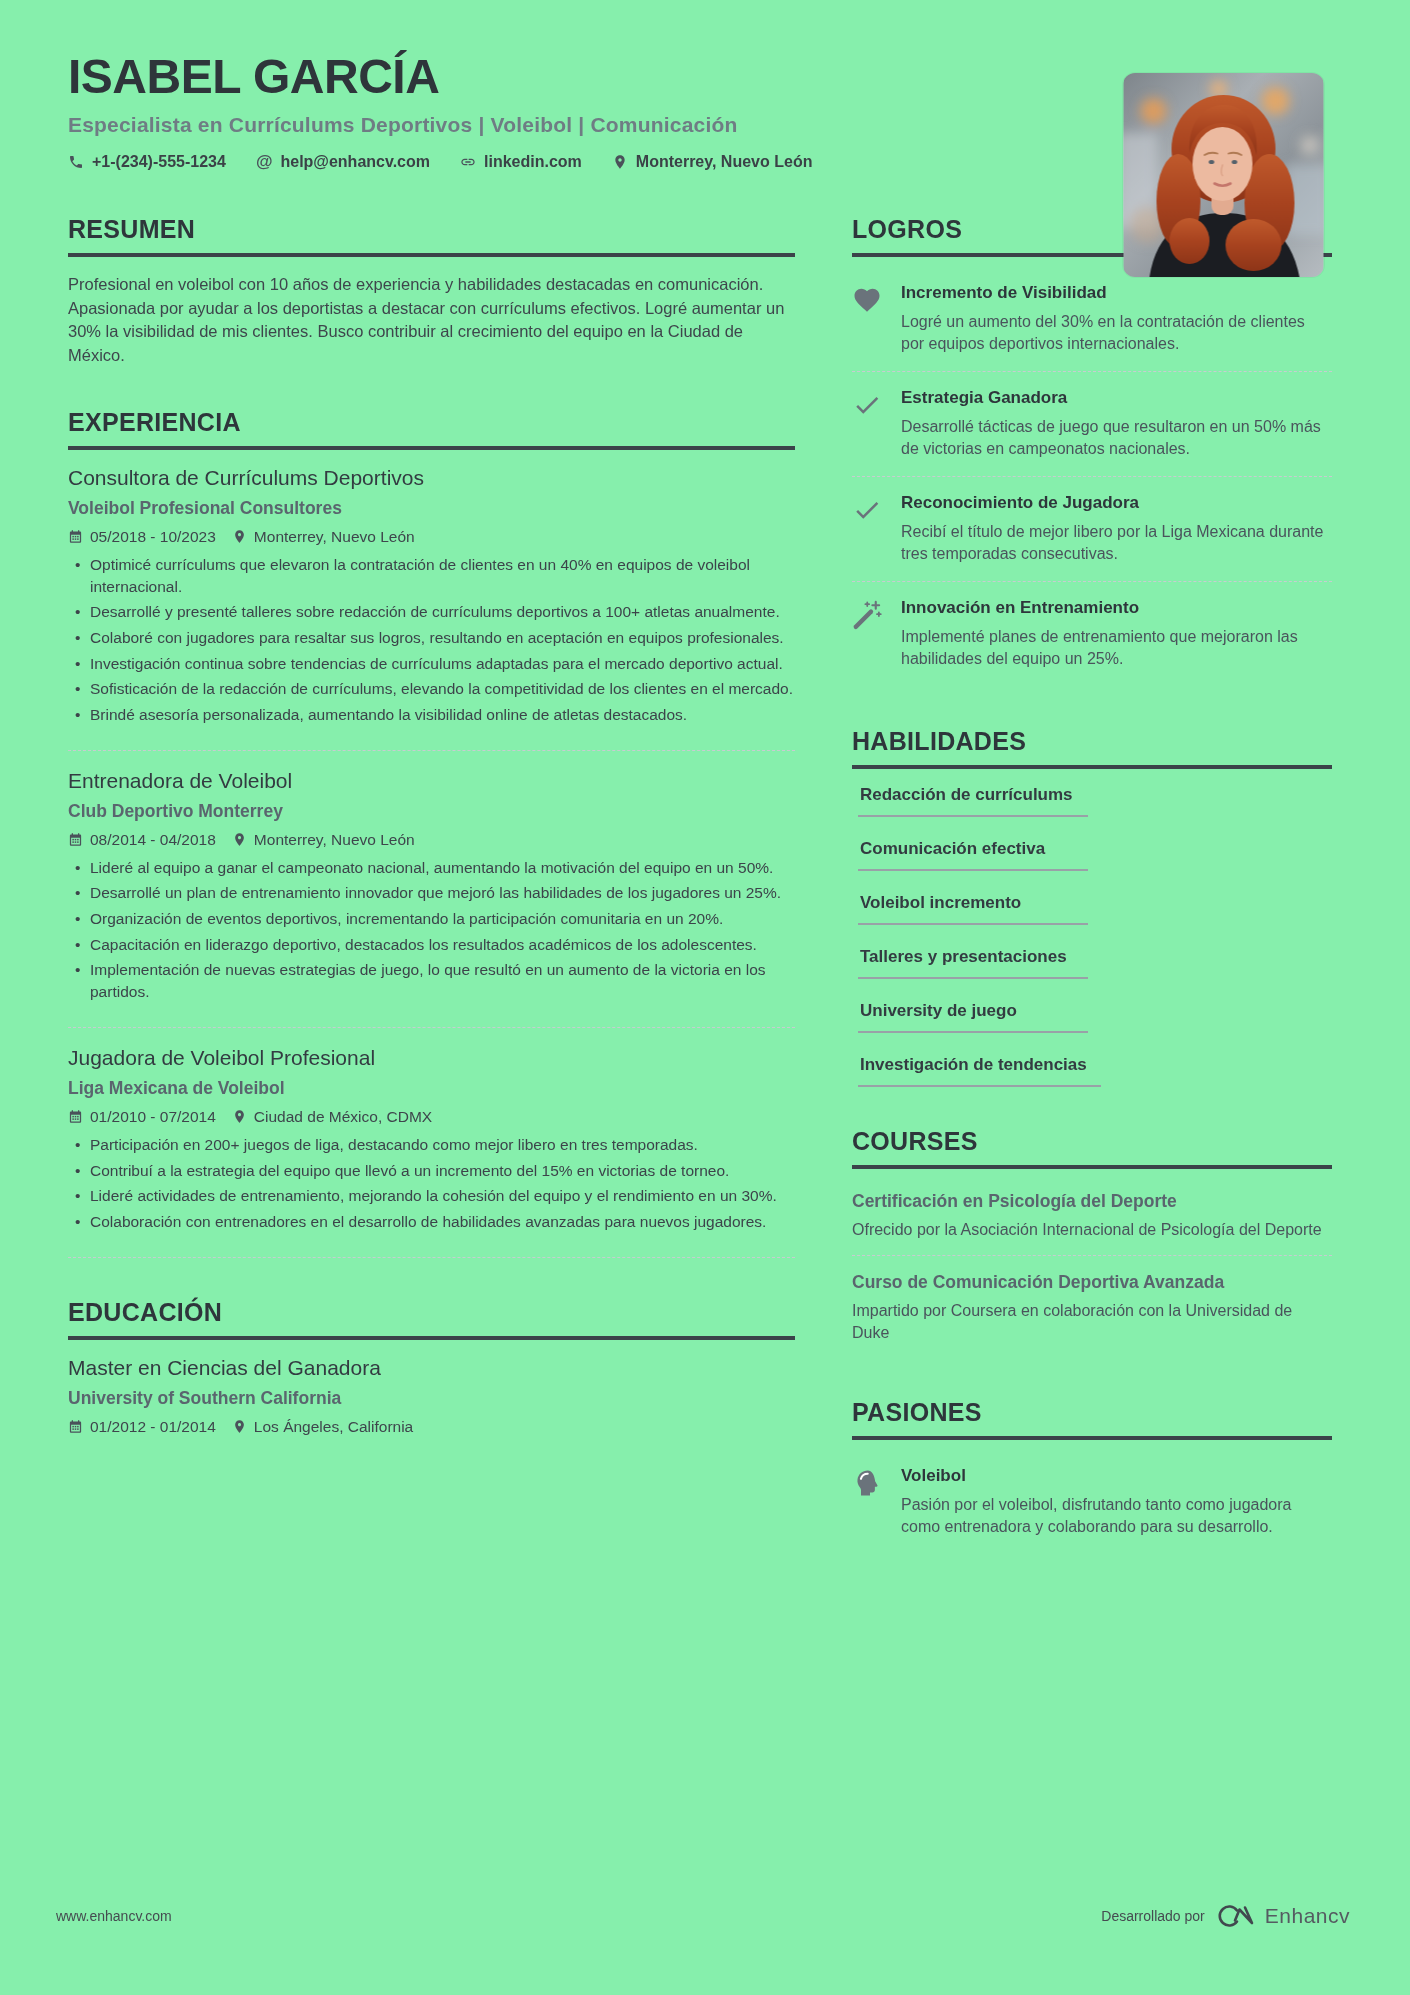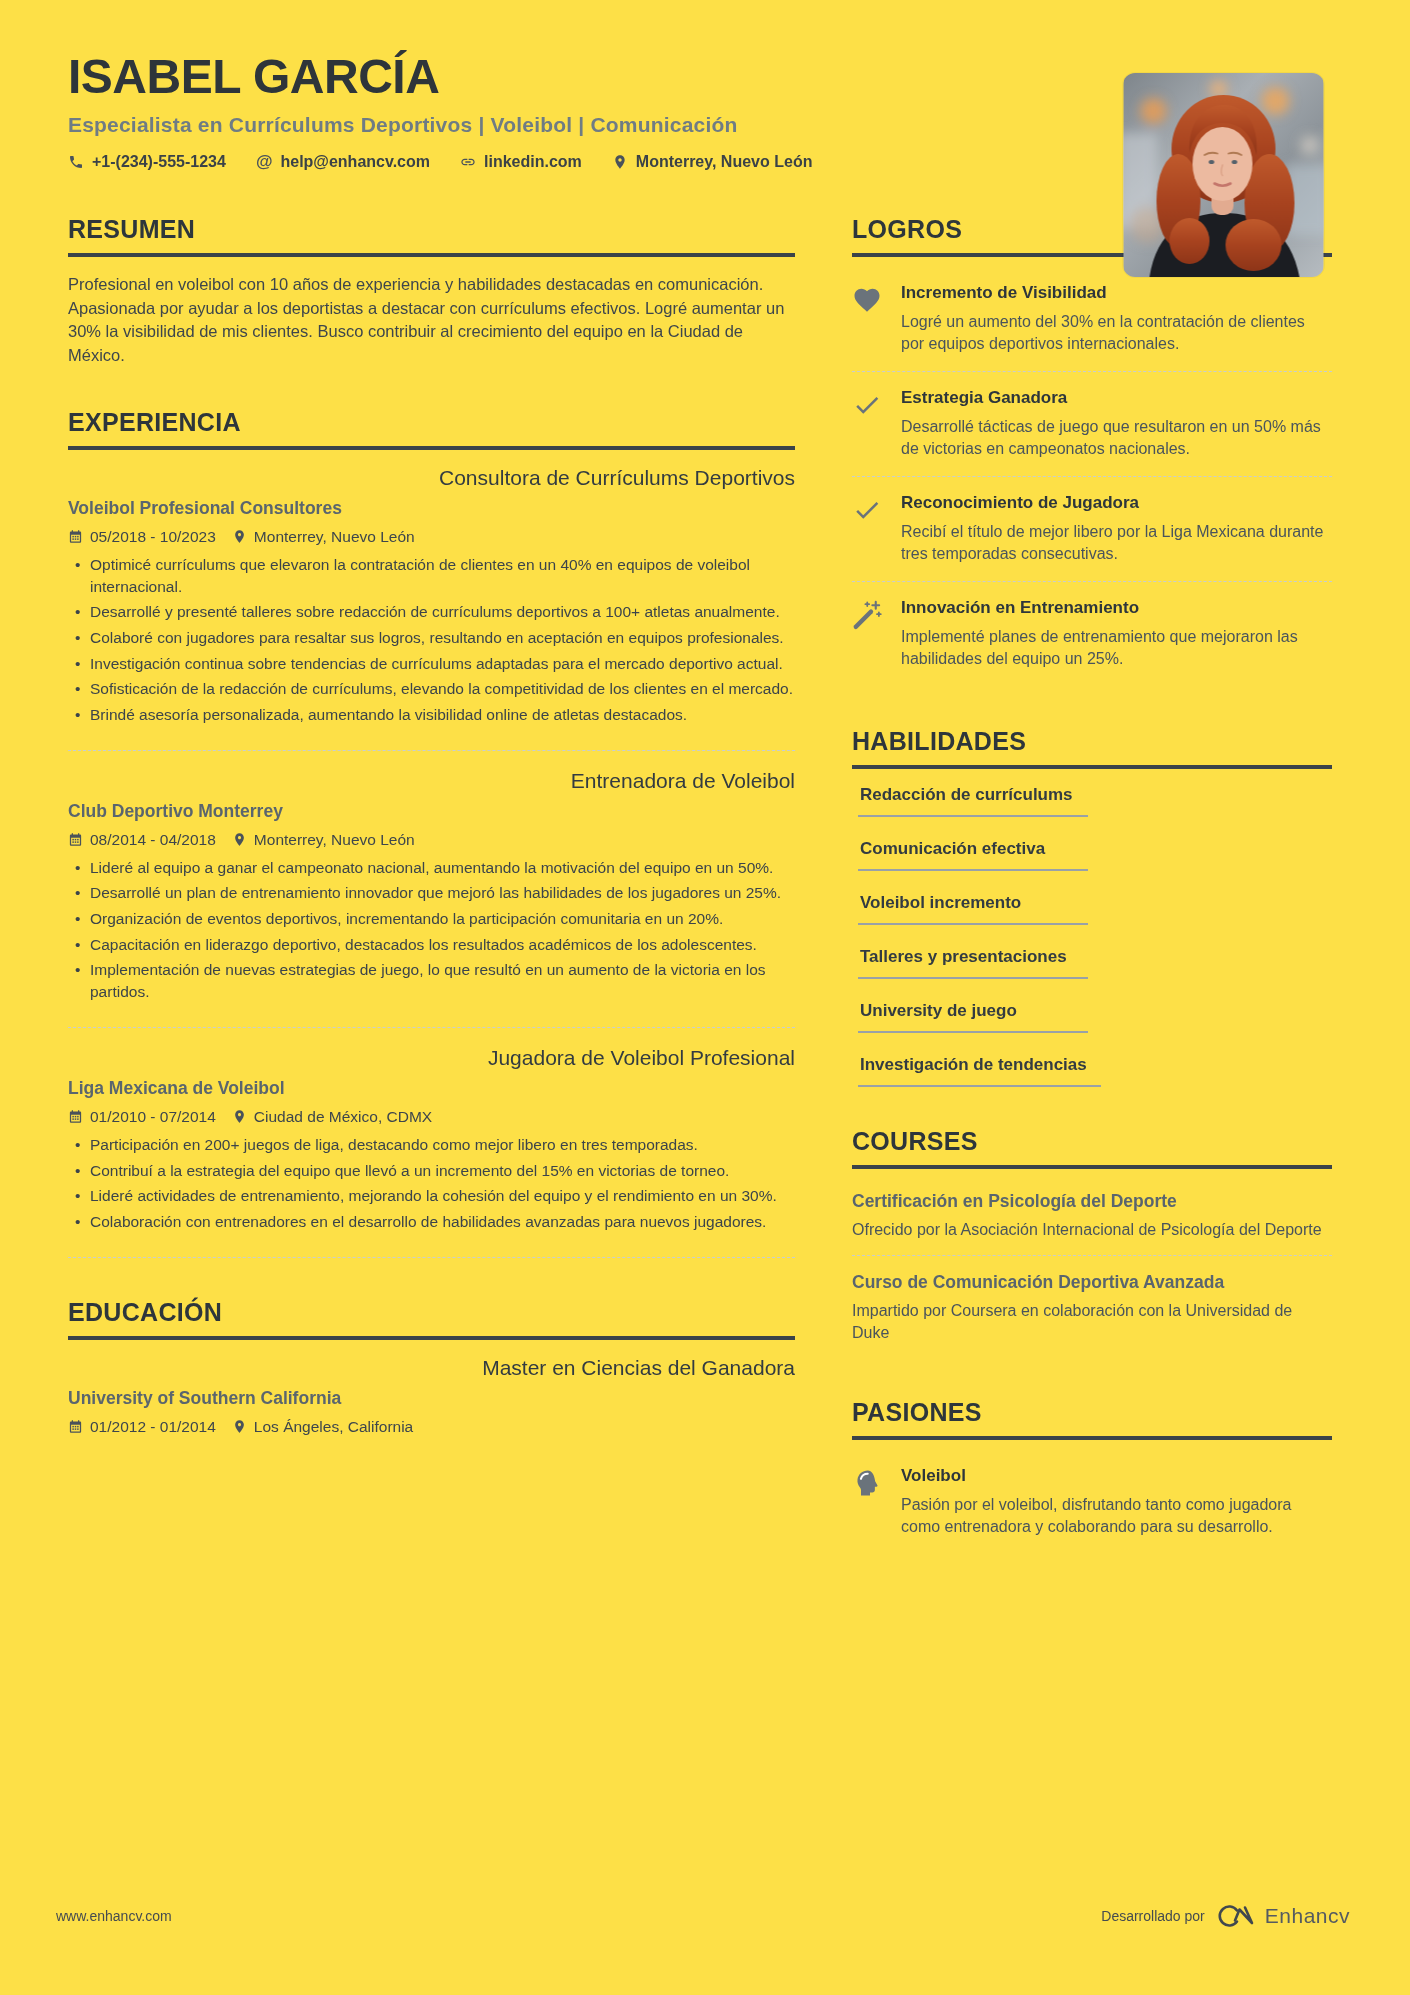--- a/index.html
+++ b/index.html
@@ -5,7 +5,7 @@
   * { margin:0; padding:0; box-sizing:border-box; }
   html,body { background:#ffffff; }
   body { font-family:"Liberation Sans", sans-serif; color:#3f474d; }
-  .page { position:relative; width:1410px; height:1995px; background:#fde047; overflow:hidden; padding:52px 0 0 68px; }
+  .page { position:relative; width:1410px; height:1995px; background:#86efac; overflow:hidden; padding:52px 0 0 68px; }
 
   
   .hdr { position:relative; width:1264px; }

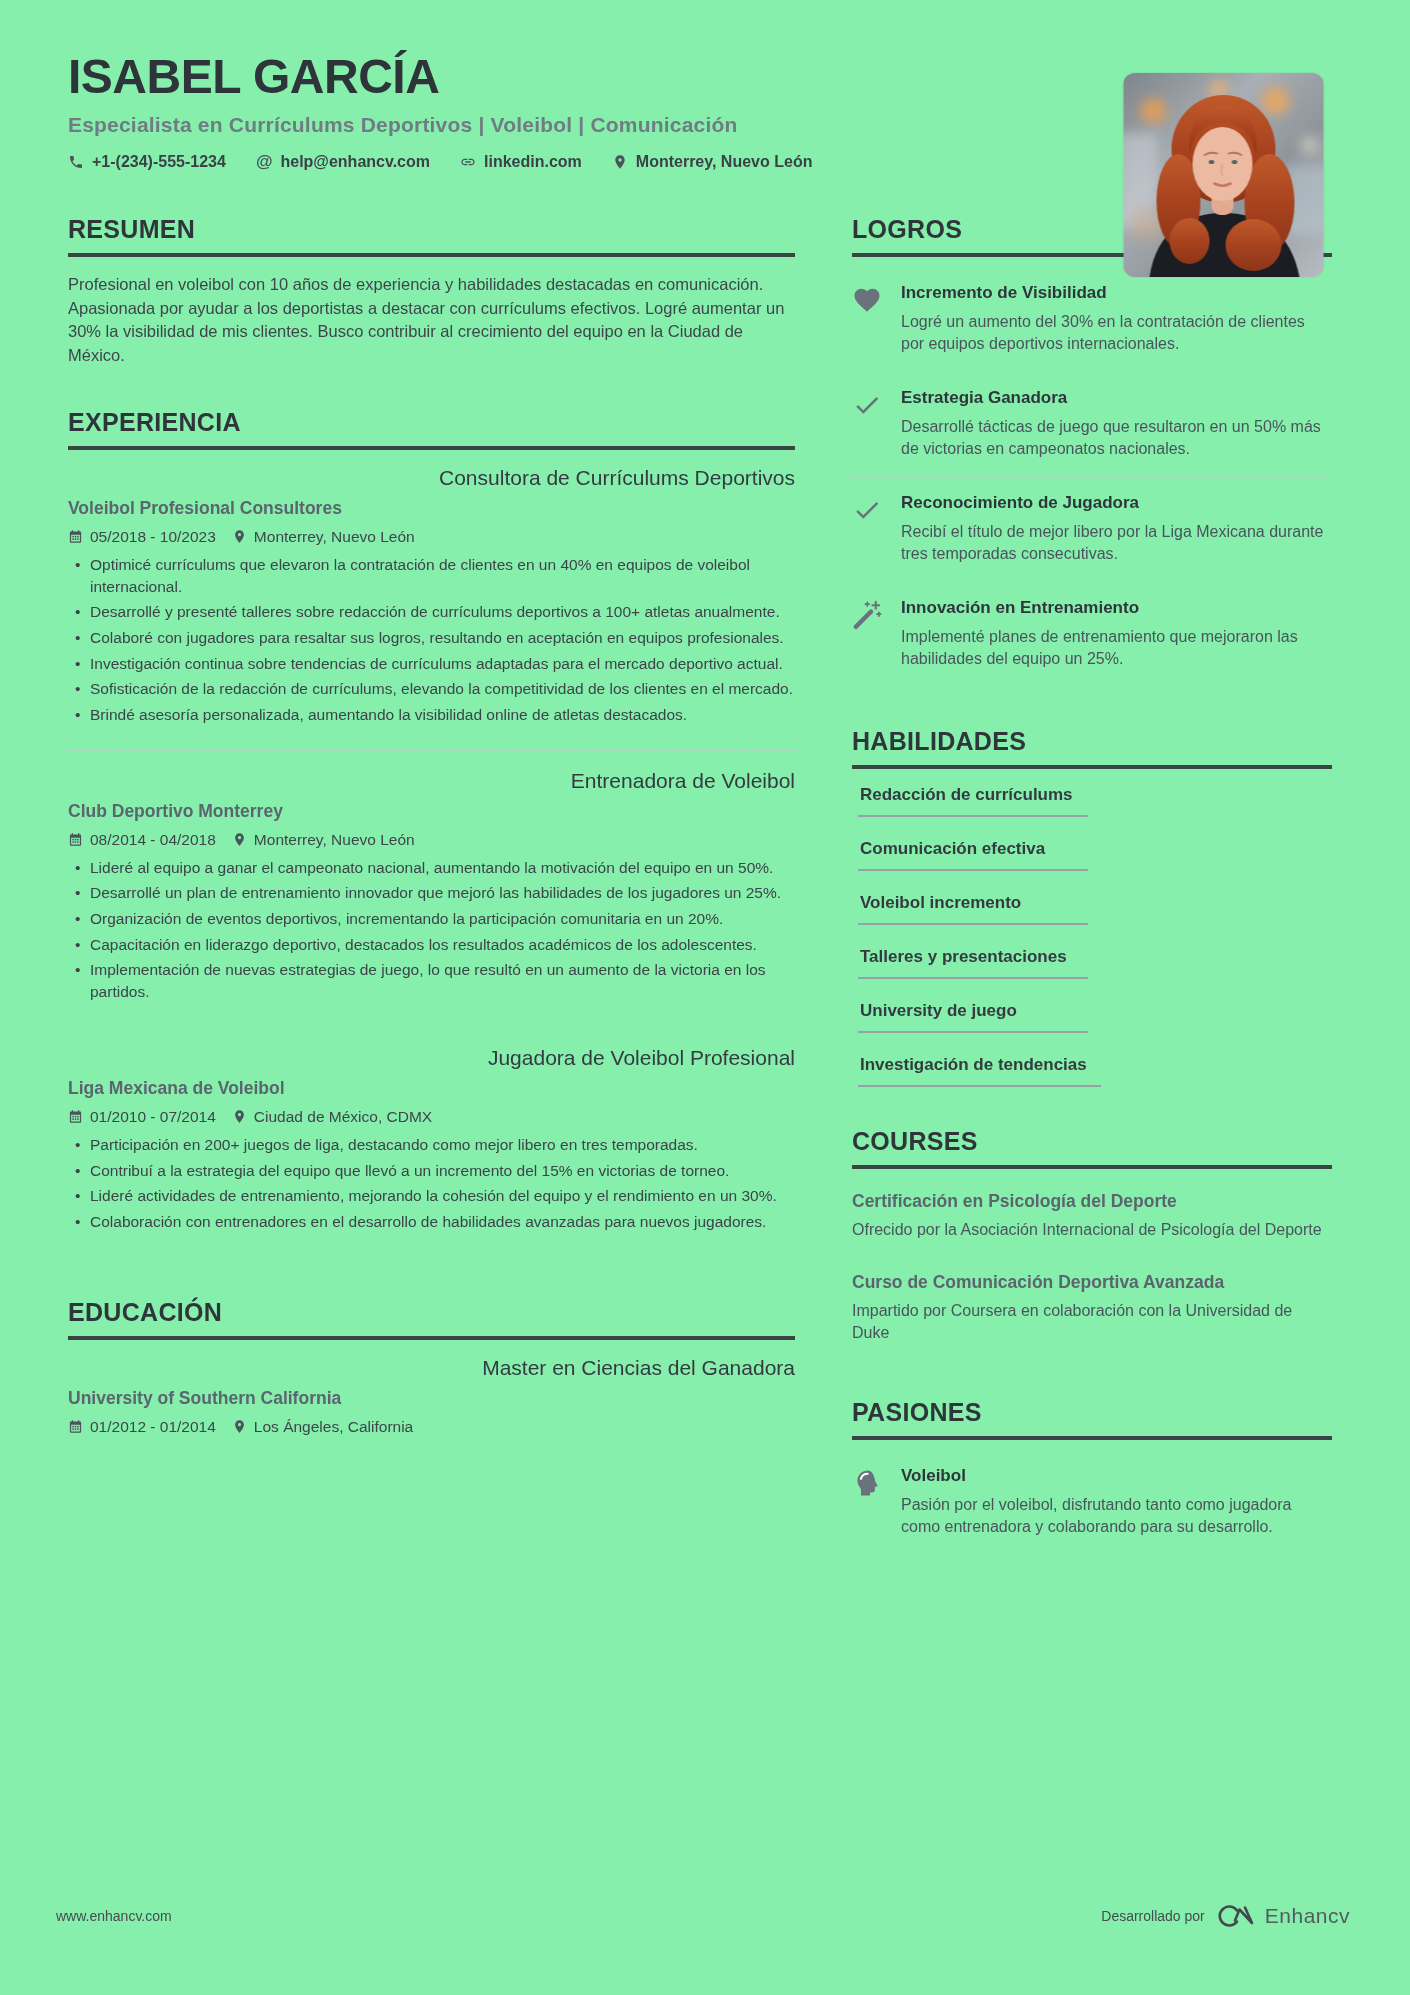--- a/index.html
+++ b/index.html
@@ -31,7 +31,7 @@
 
   .job { padding-bottom:4px; }
   .job-sep { border-top:1.5px dashed #c7ccd0; margin:16px 0 18px; }
-  .job-title { font-size:21px; font-weight:400; color:#333b41; margin-bottom:8px;text-align:right; }
+  .job-title { font-size:21px; font-weight:400; color:#333b41; margin-bottom:8px; }
   .company { font-size:17.5px; font-weight:700; color:#5a656e; margin-bottom:9px; }
   .meta { display:flex; align-items:center; gap:16px; font-size:15.5px; color:#3e464c; margin-bottom:8px; }
   .meta-part { display:inline-flex; align-items:center; gap:7px; }

